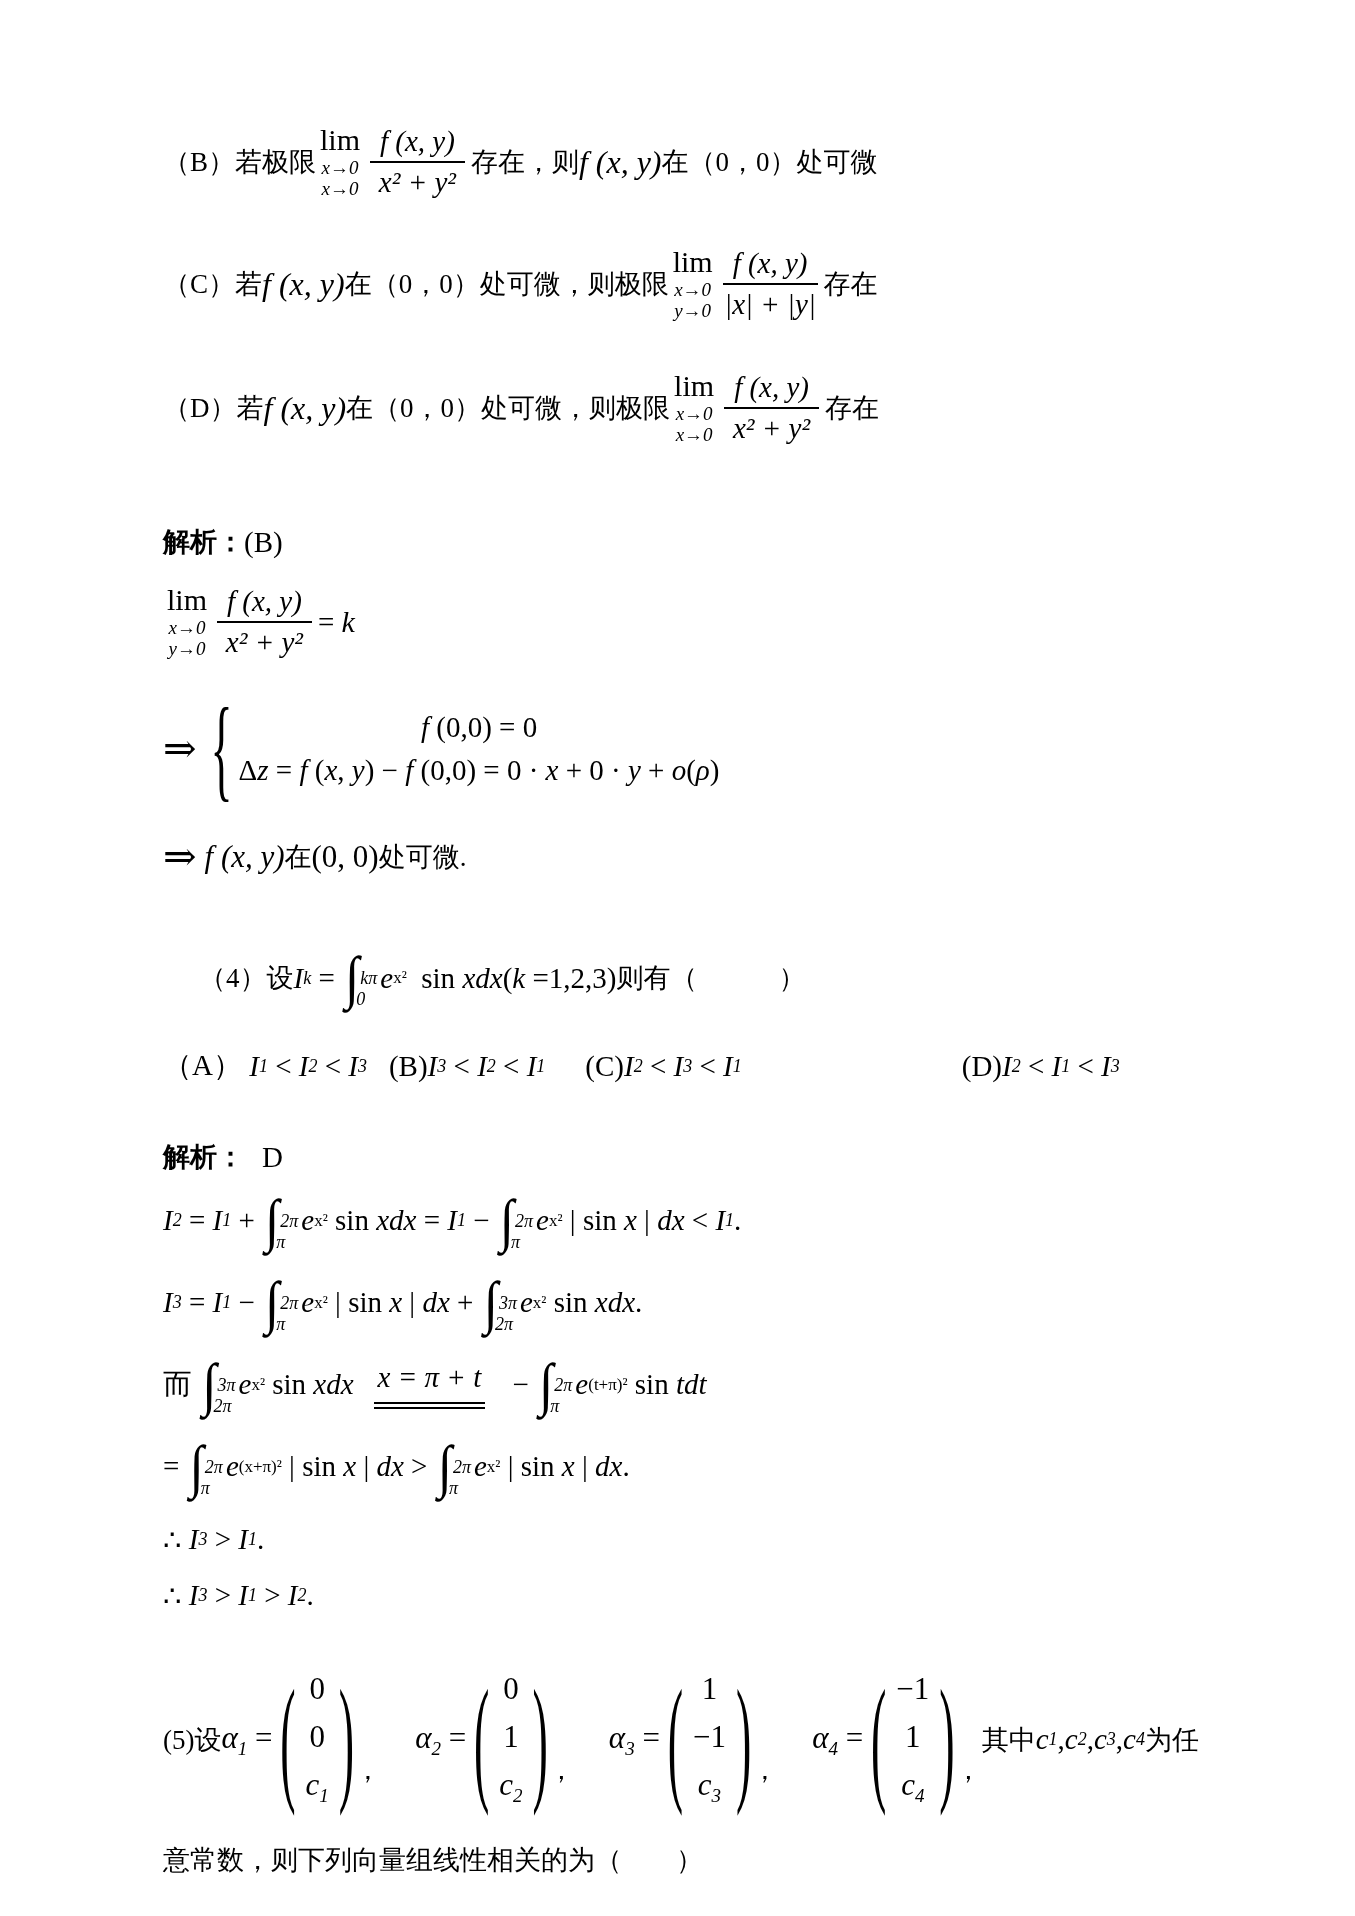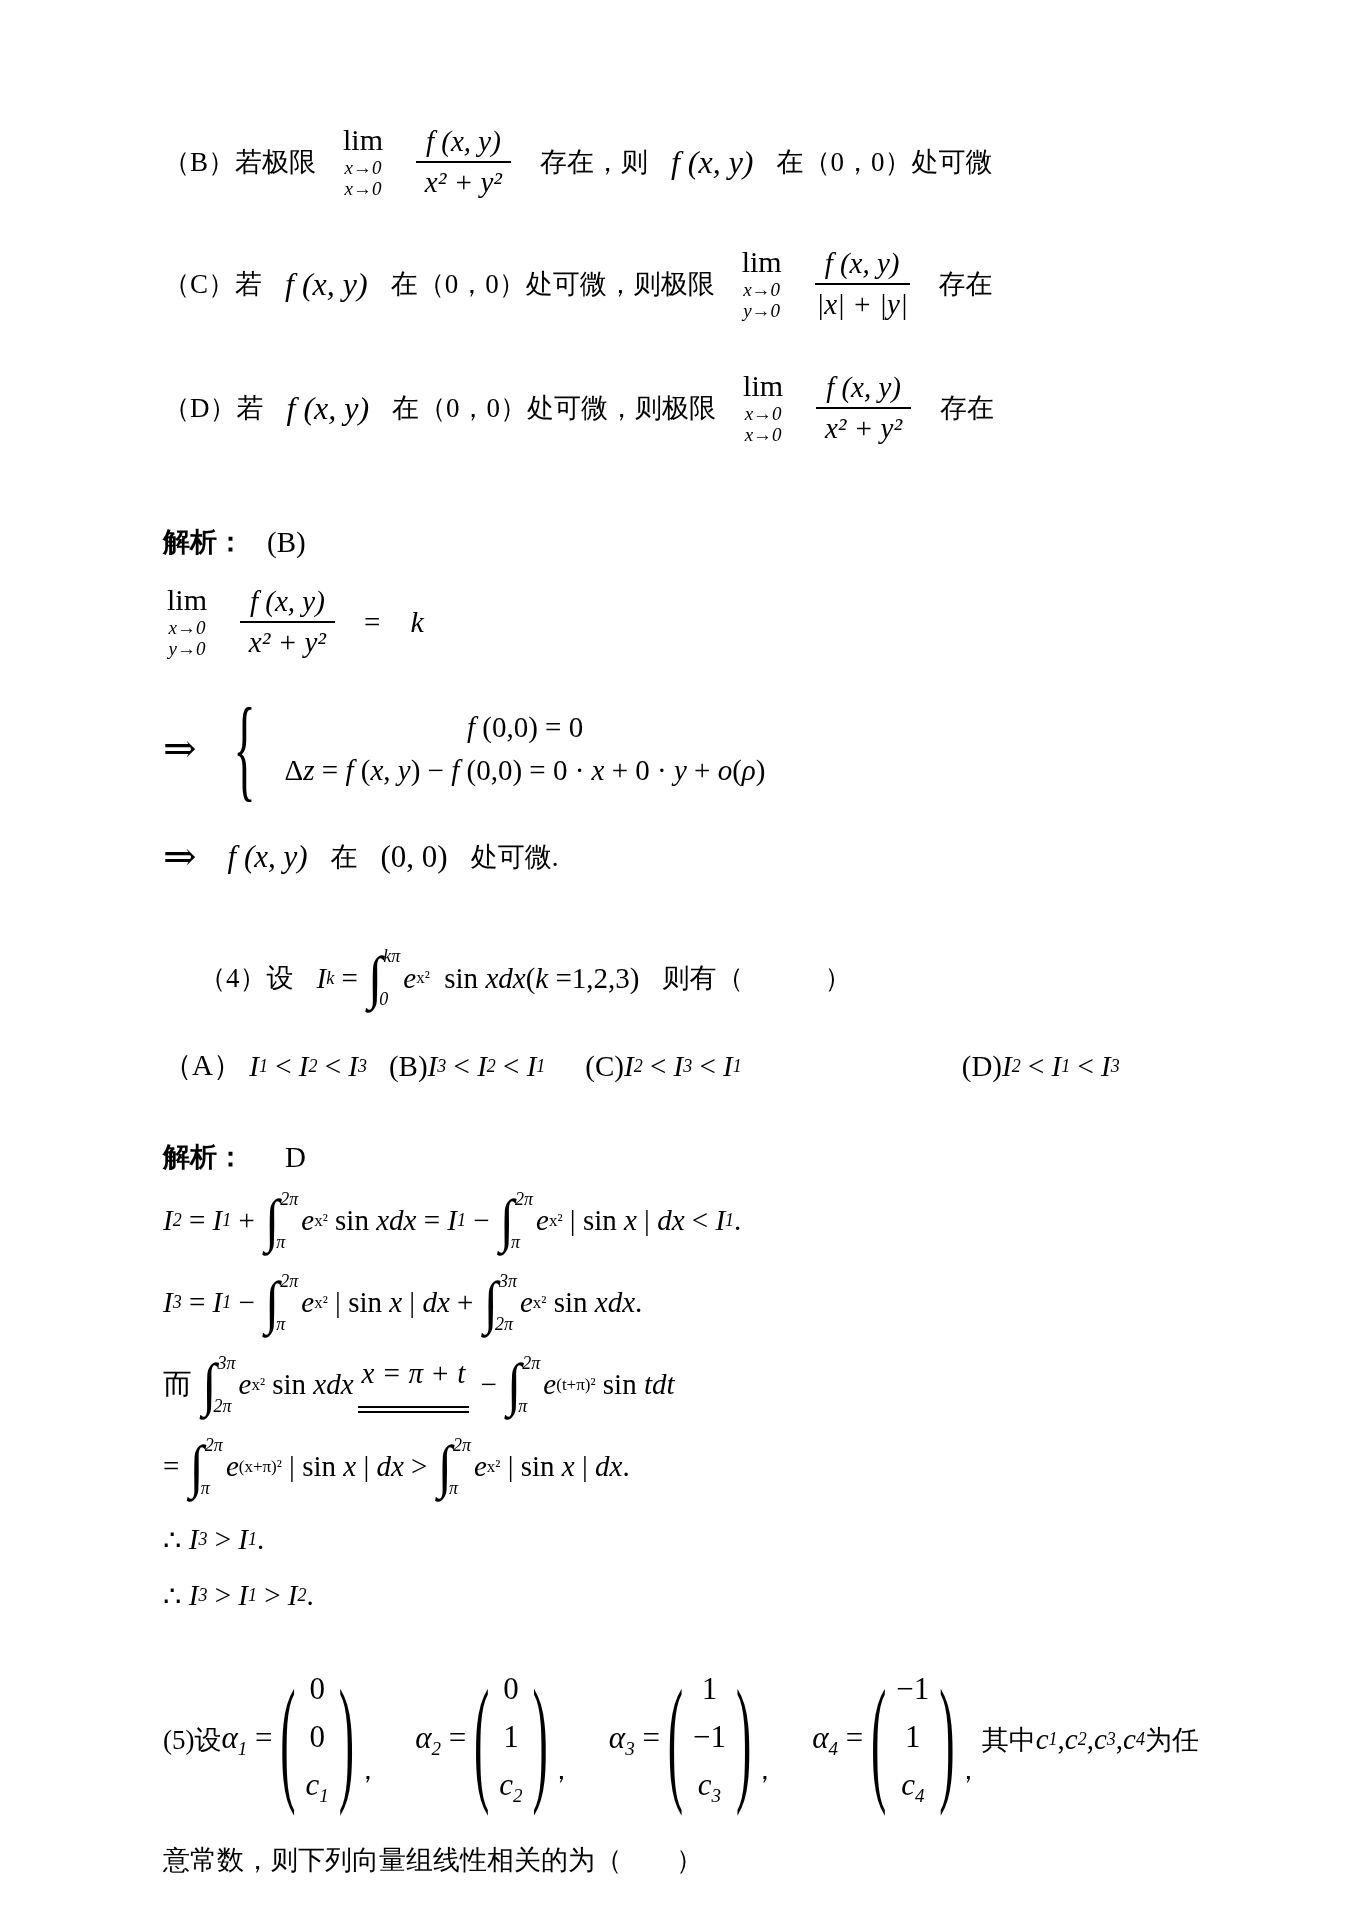--- a/index.html
+++ b/index.html
@@ -12,7 +12,7 @@
   }
   .page { padding:112px 100px 40px 163px; }
 
-  .line { display:flex; align-items:center; flex-wrap:nowrap;gap:23px; }
+  .line { display:flex; align-items:center; flex-wrap:nowrap; }
   .cn { font-size:27px; line-height:1.35; white-space:pre; }
   .bold-cn { font-weight:bold; }
   .mi { font-style:italic; font-size:30px; white-space:pre; }

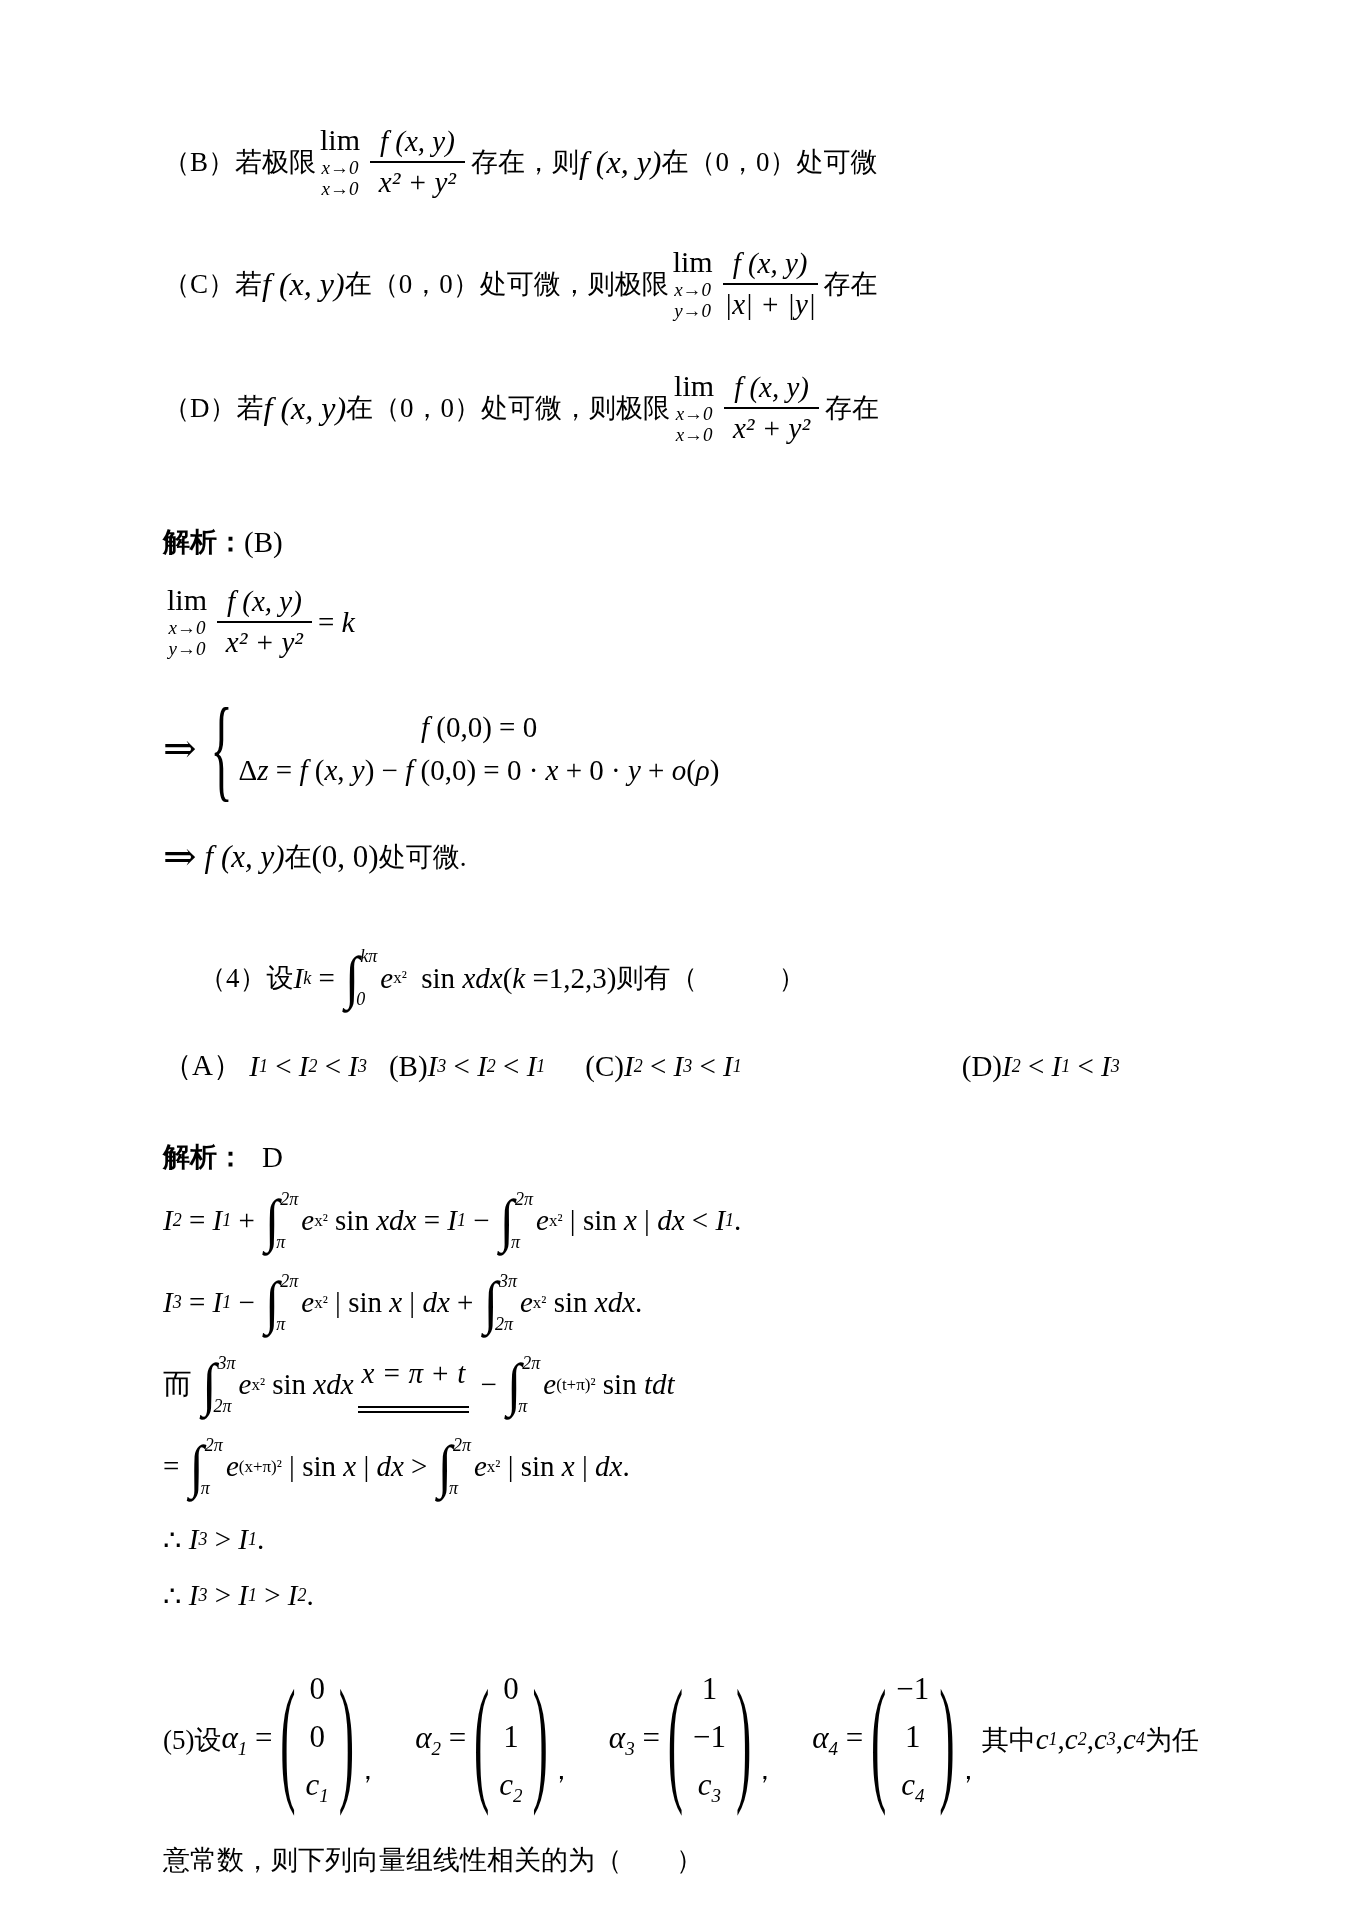--- a/index.html
+++ b/index.html
@@ -37,7 +37,7 @@
   .m-u2 { border-bottom:7px double #000; padding:0 4px 16px; margin:0 4px; }
   .m-int-wrap { display:inline-flex; align-items:center; margin:0 3px; }
   .m-int-sign { font-size:52px; line-height:1; display:inline-block; transform:scaleY(1.12); }
-  .m-int-limits { display:inline-flex; flex-direction:column; justify-content:space-between;
+  .m-int-limits { display:inline-flex; flex-direction:column; justify-content:flex-end;
                   height:64px; font-size:18px; font-style:italic; margin-left:1px; }
   .m-int-hi { align-self:flex-start; }
   .m-int-lo { align-self:flex-start; transform:translateX(-4px); }

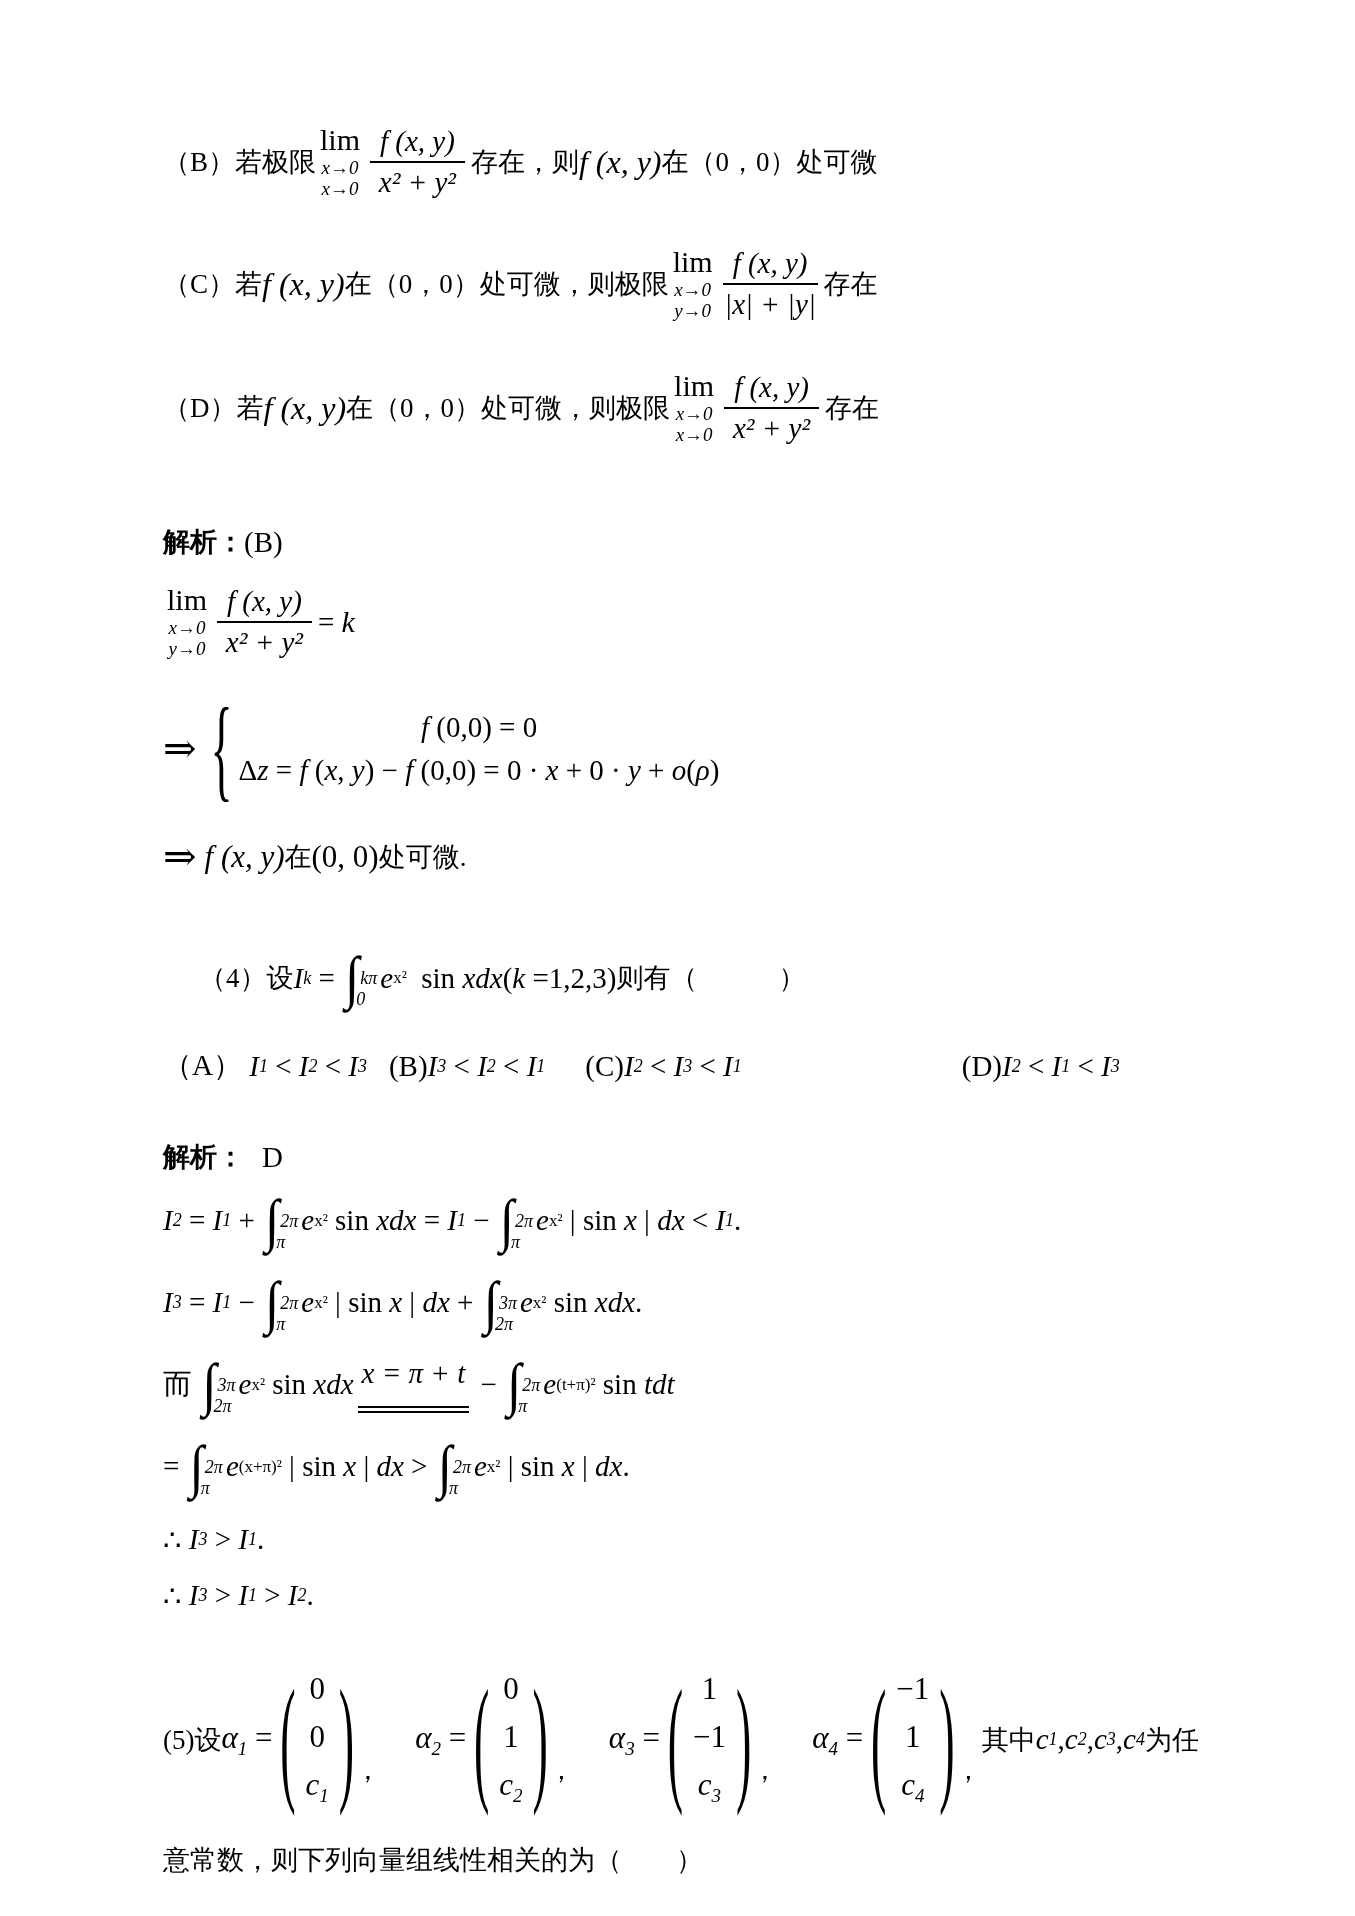--- a/index.html
+++ b/index.html
@@ -34,7 +34,7 @@
   .m-i { font-style:italic; font-size:29px; white-space:pre; }
   .m-sub { font-style:italic; font-size:18px; }
   .m-sup { font-size:17px; }
-  .m-u2 { border-bottom:7px double #000; padding:0 4px 16px; margin:0 4px; }
+  .m-u2 { border-bottom:7px double #000; padding:0 4px 8px; margin:0 20px; }
   .m-int-wrap { display:inline-flex; align-items:center; margin:0 3px; }
   .m-int-sign { font-size:52px; line-height:1; display:inline-block; transform:scaleY(1.12); }
   .m-int-limits { display:inline-flex; flex-direction:column; justify-content:flex-end;

